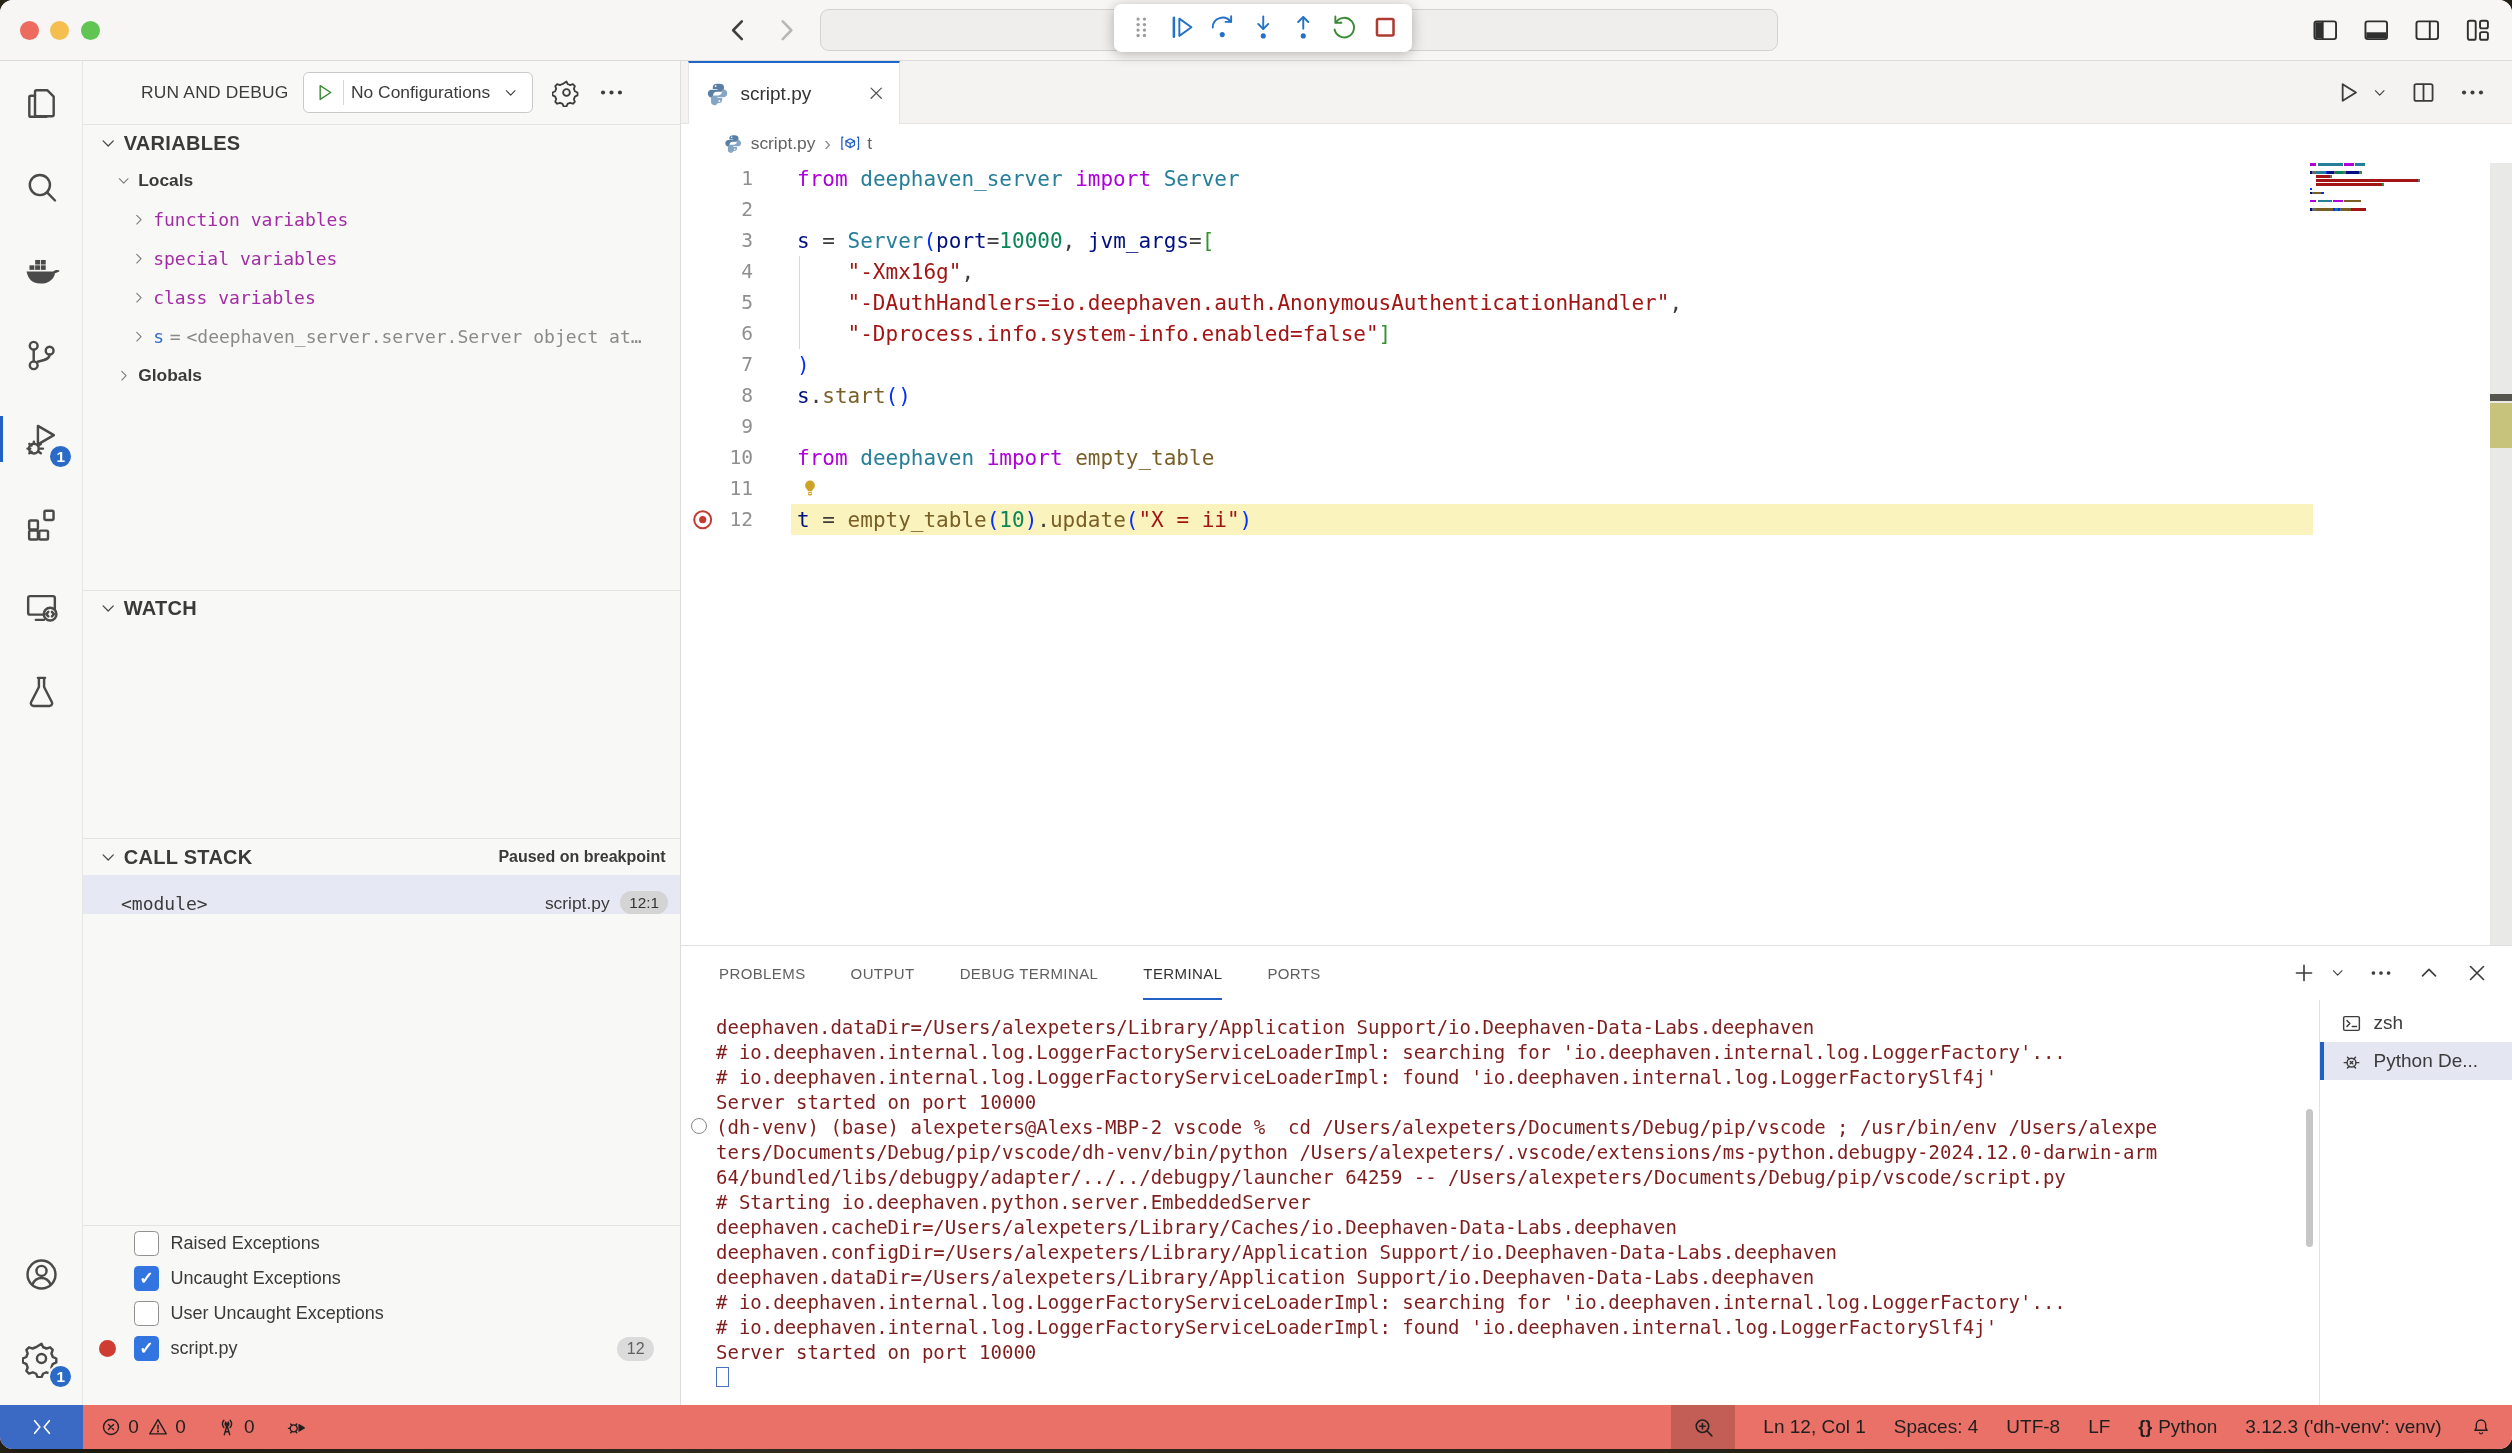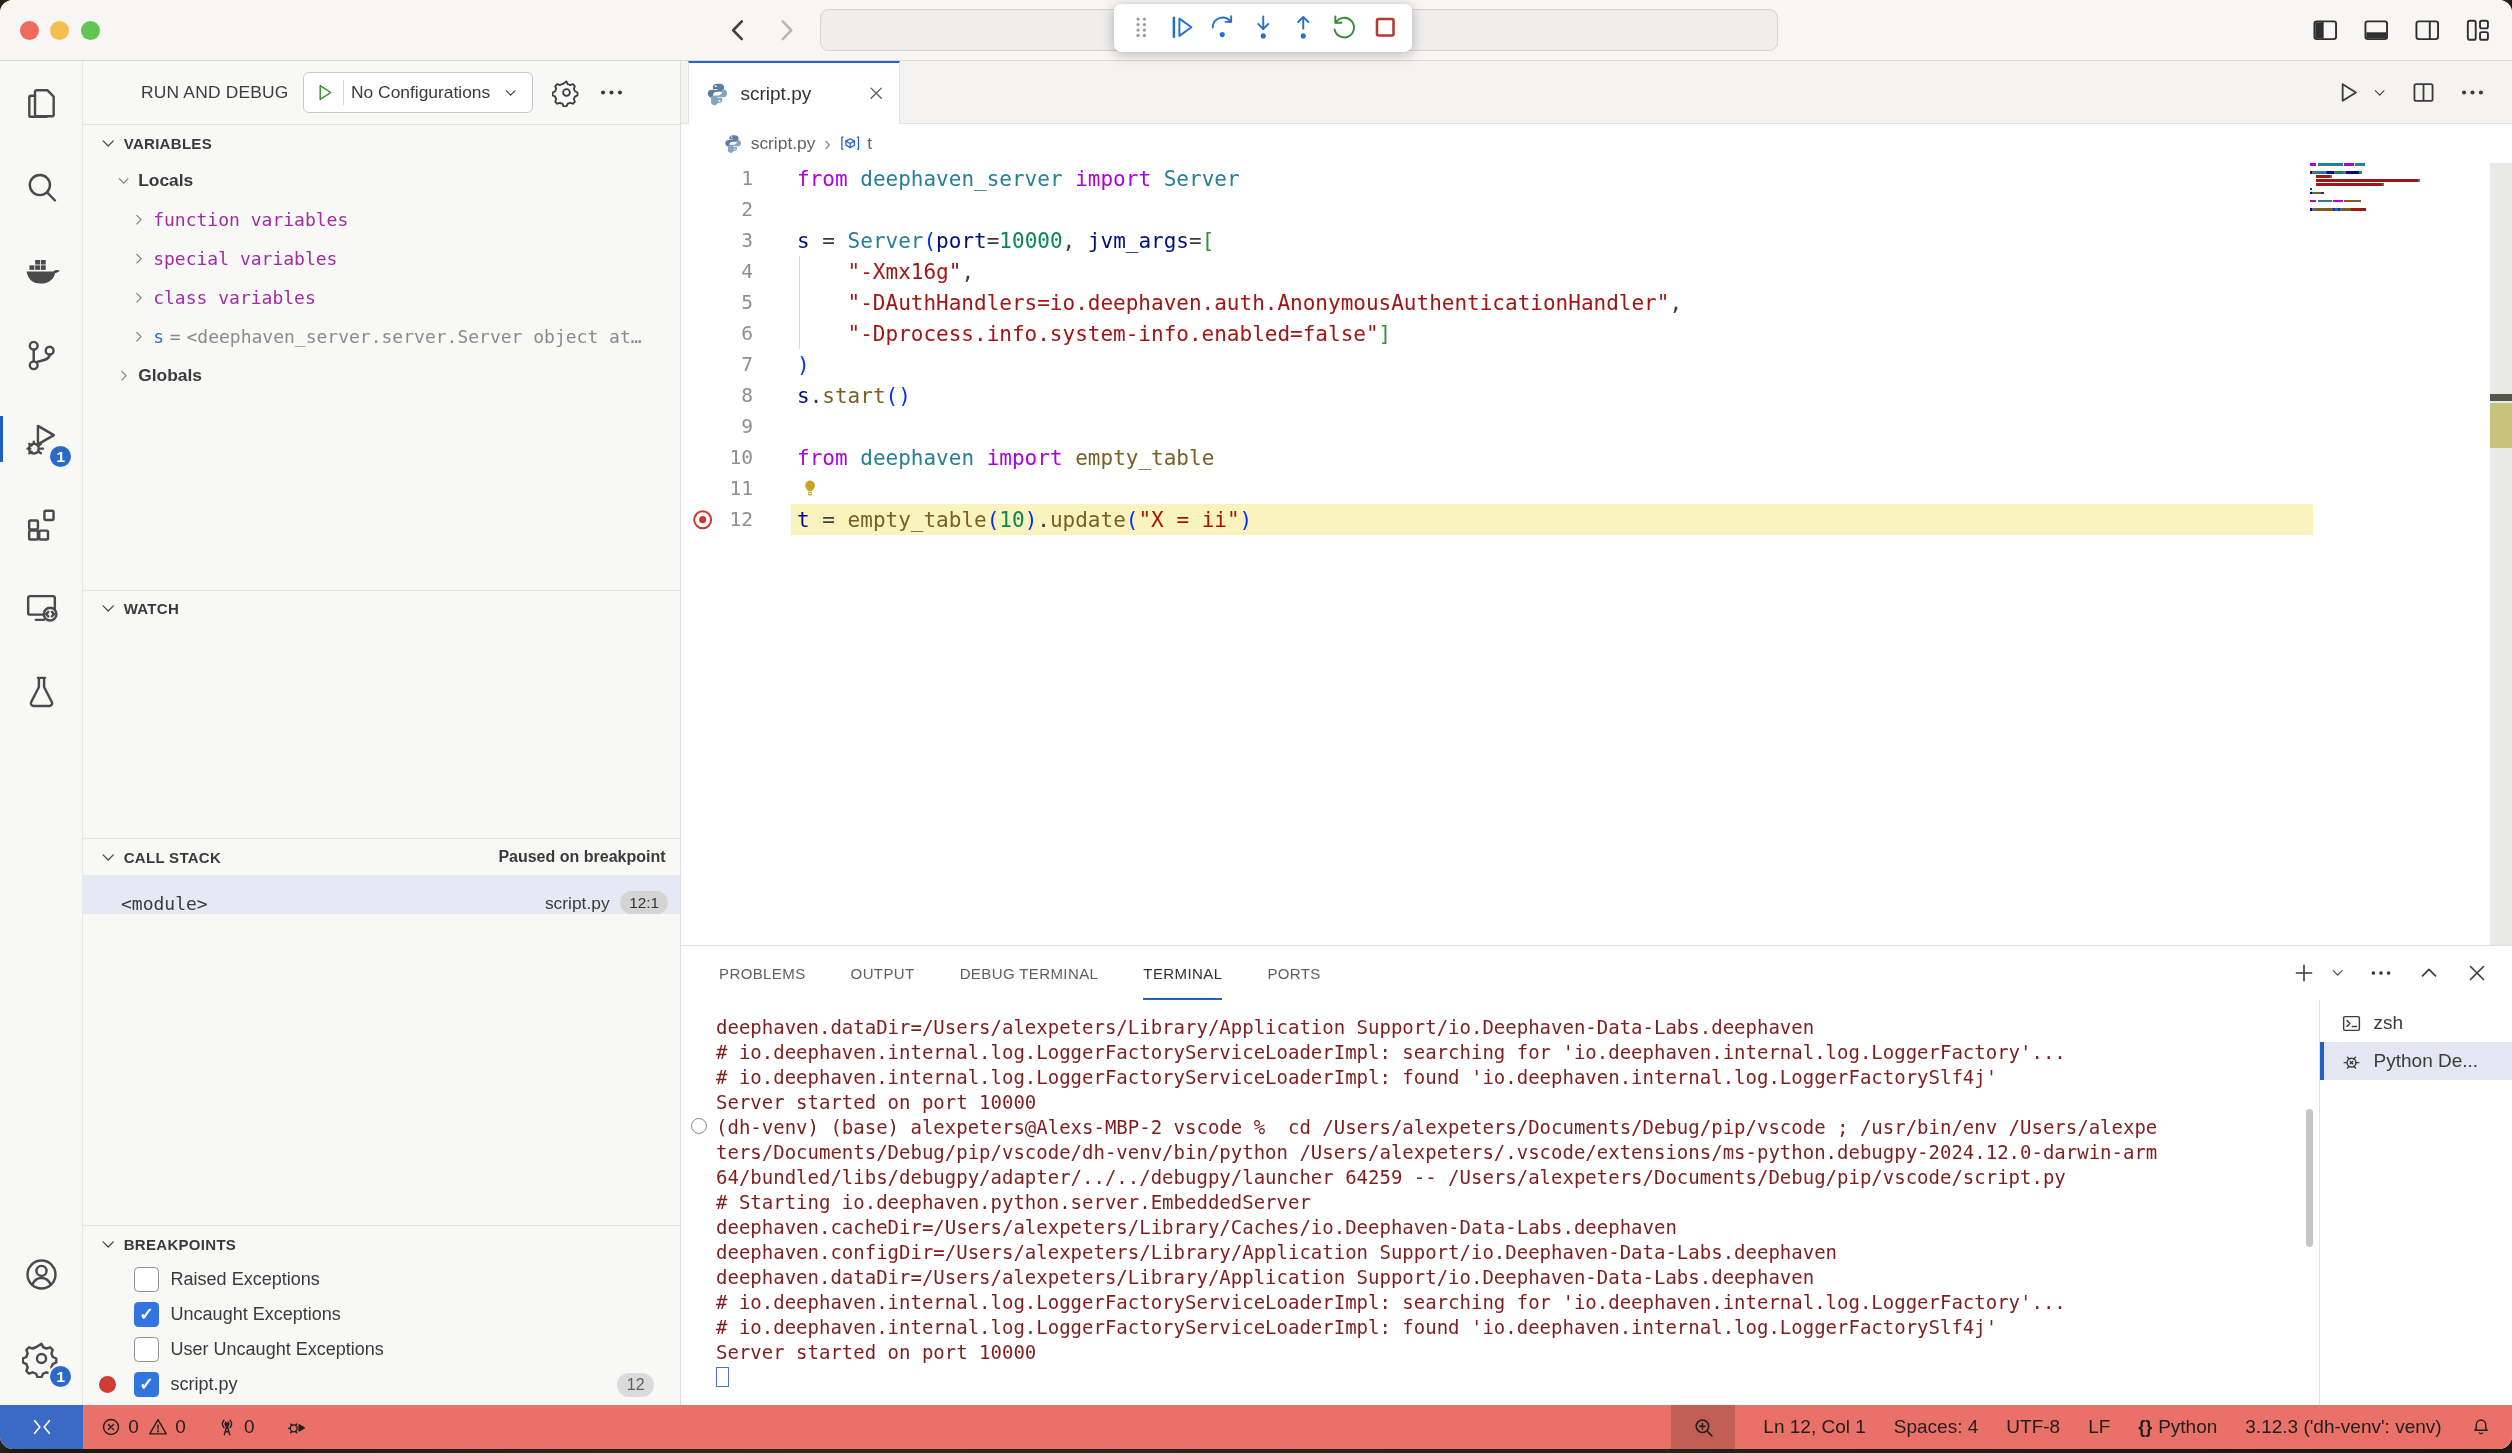--- a/index.html
+++ b/index.html
@@ -63,7 +63,7 @@
   .sec-variables{height:466px}.sec-watch{height:249px}.sec-callstack{height:387px}.sec-breakpoints{height:180px}
   .sec-head{height:36px;flex:none;display:flex;align-items:center;padding:0 11.6px 0 14.5px;gap:5.8px}
   .sec-head .chev{width:20.4px;height:20.4px;color:#4a4a4a}
-  .sec-label{font-weight:700;font-size:15px;letter-spacing:0.3px;color:#3a3a3a}
+  .sec-label{font-weight:700;font-size:20px;letter-spacing:0.3px;color:#3a3a3a}
   .sec-status{margin-left:auto;font-size:16px;font-weight:700;color:#3a3a3a;padding-right:2.9px}
 
   .var-row{height:39px;display:flex;align-items:center;gap:5.8px;font-family:"DejaVu Sans Mono",monospace;font-size:18px;white-space:nowrap;overflow:hidden}

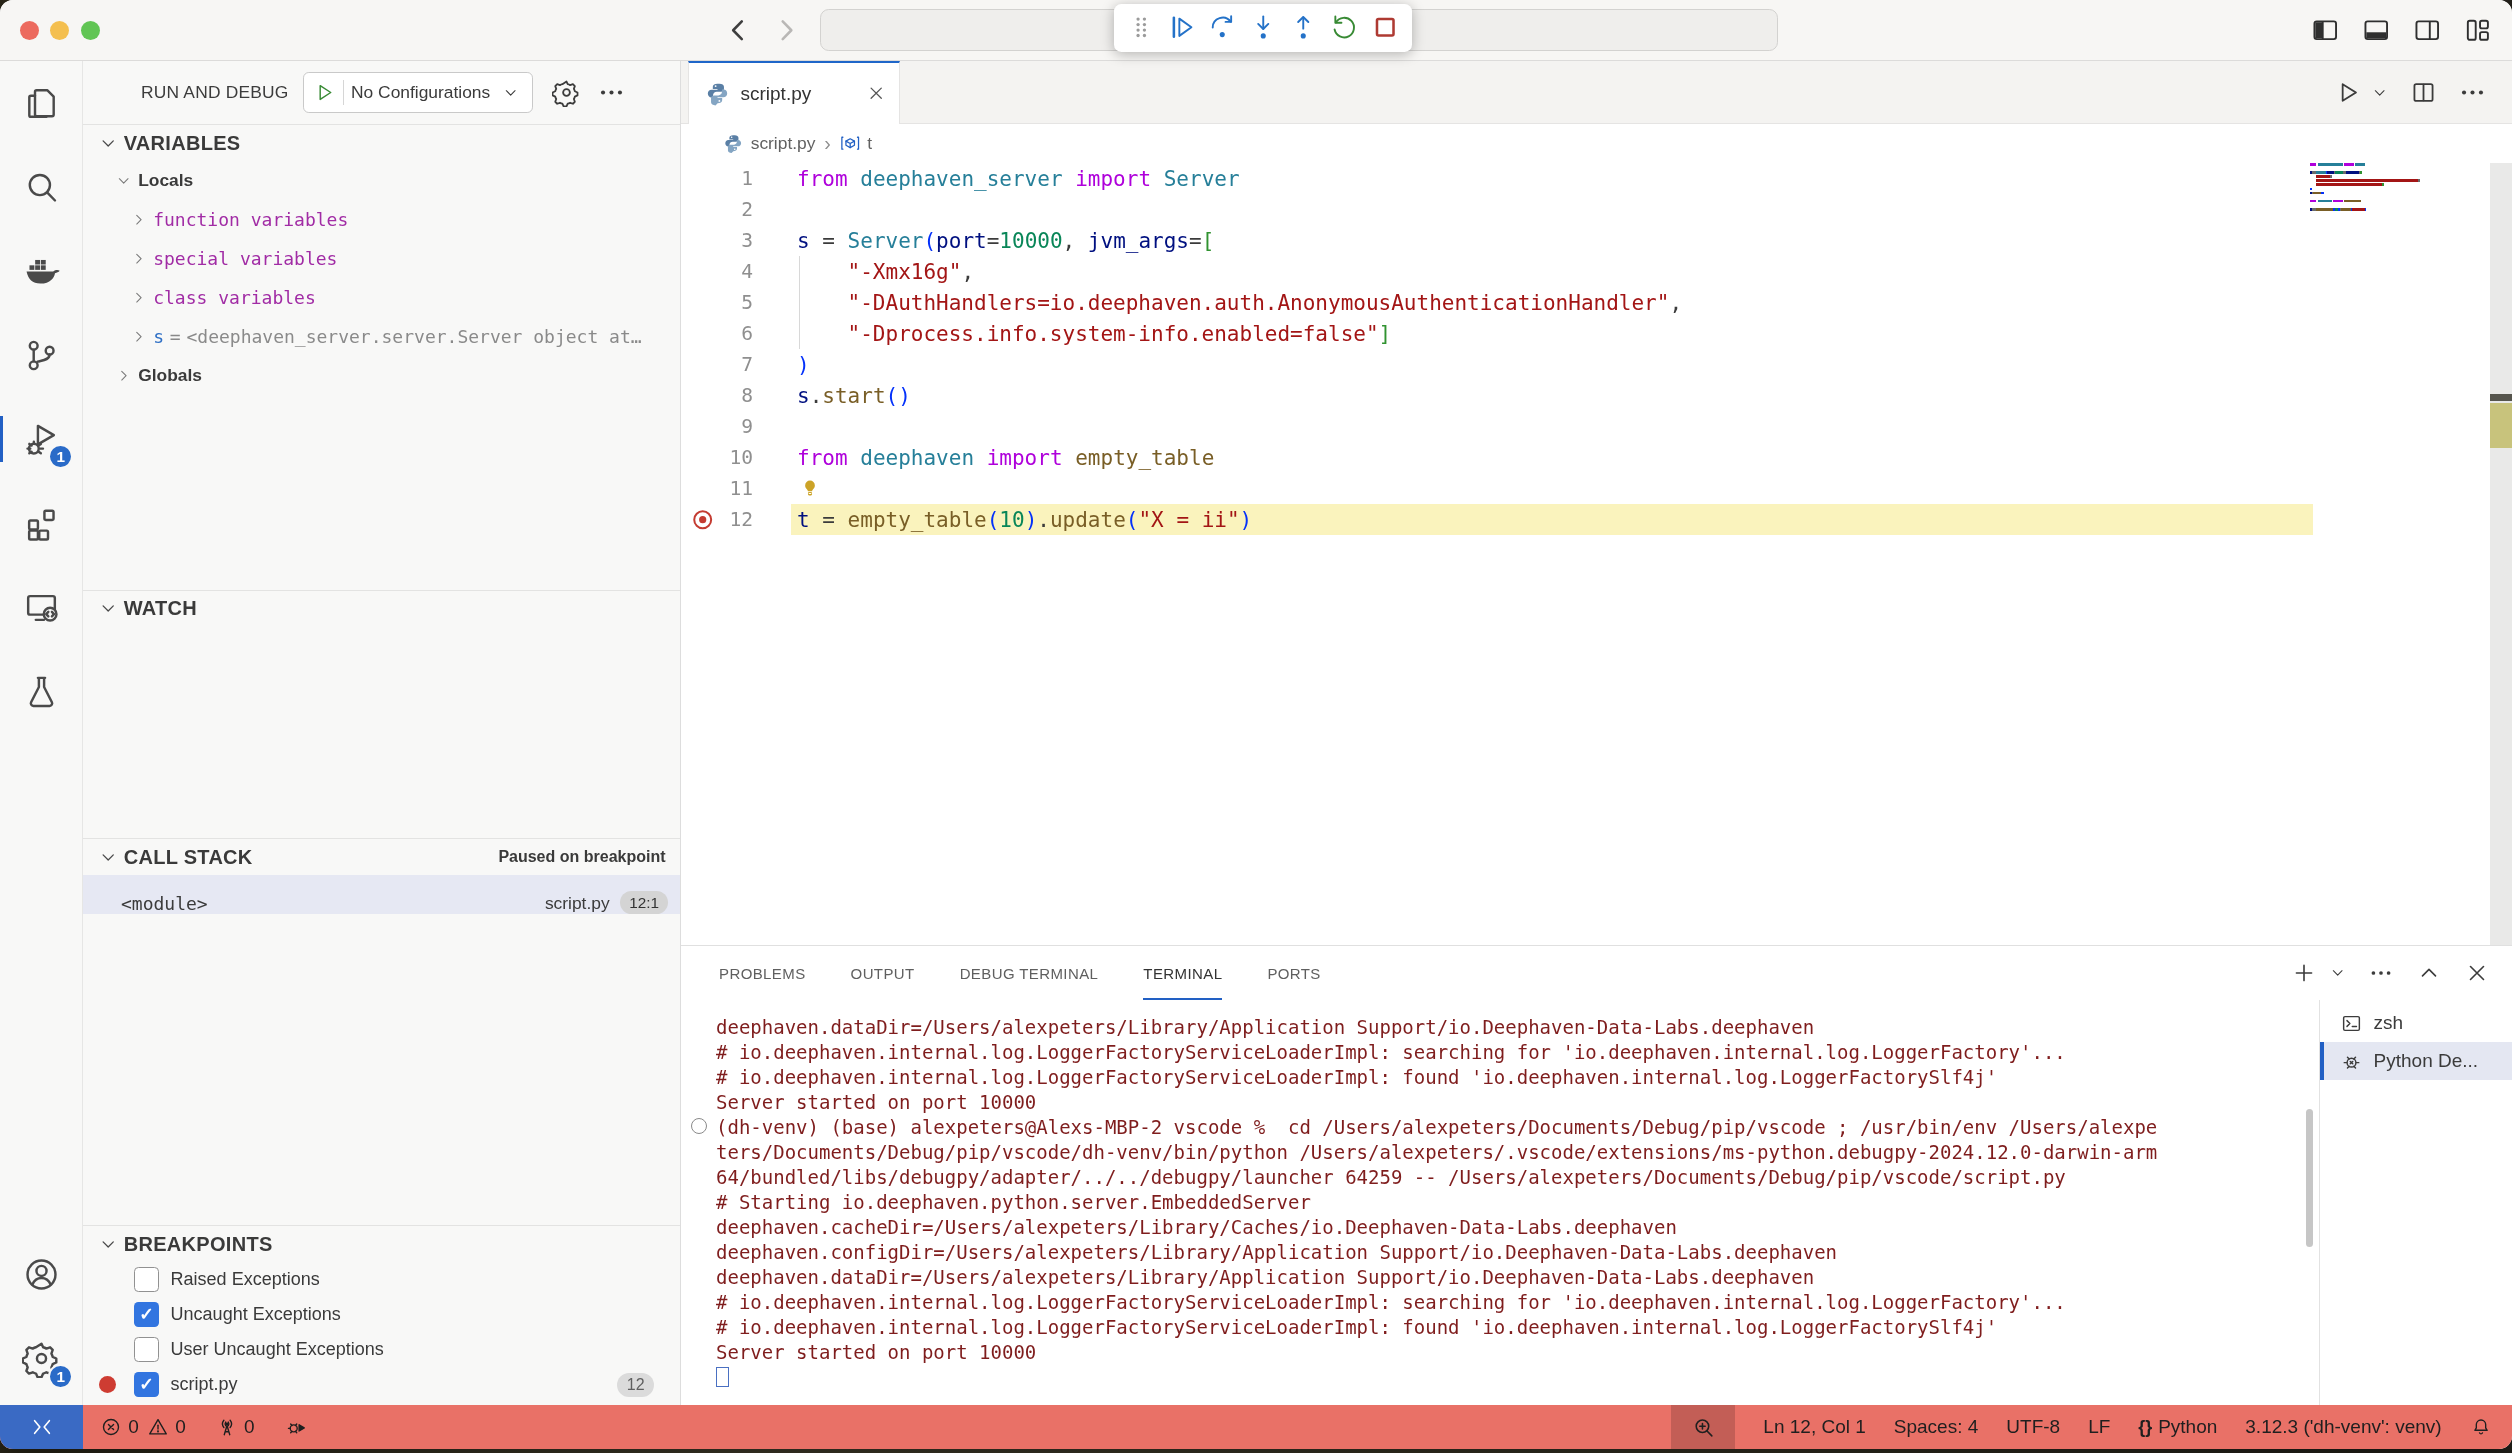--- a/index.html
+++ b/index.html
@@ -495,14 +495,6 @@
       </div>
 
       <div class="section sec-breakpoints">
-        <div class="sec-head">
-          <span class="icon chev">
-              <svg viewBox="0 0 24 24" fill="none" stroke="currentColor" stroke-width="1.5" stroke-linecap="round" stroke-linejoin="round">
-                <path d="M6 9.3l6 6 6-6"></path>
-              </svg>
-            </span>
-          <span class="sec-label">BREAKPOINTS</span>
-        </div>
         <div>
             <div class="bp-row">
               <span class="bp-check off"></span>

